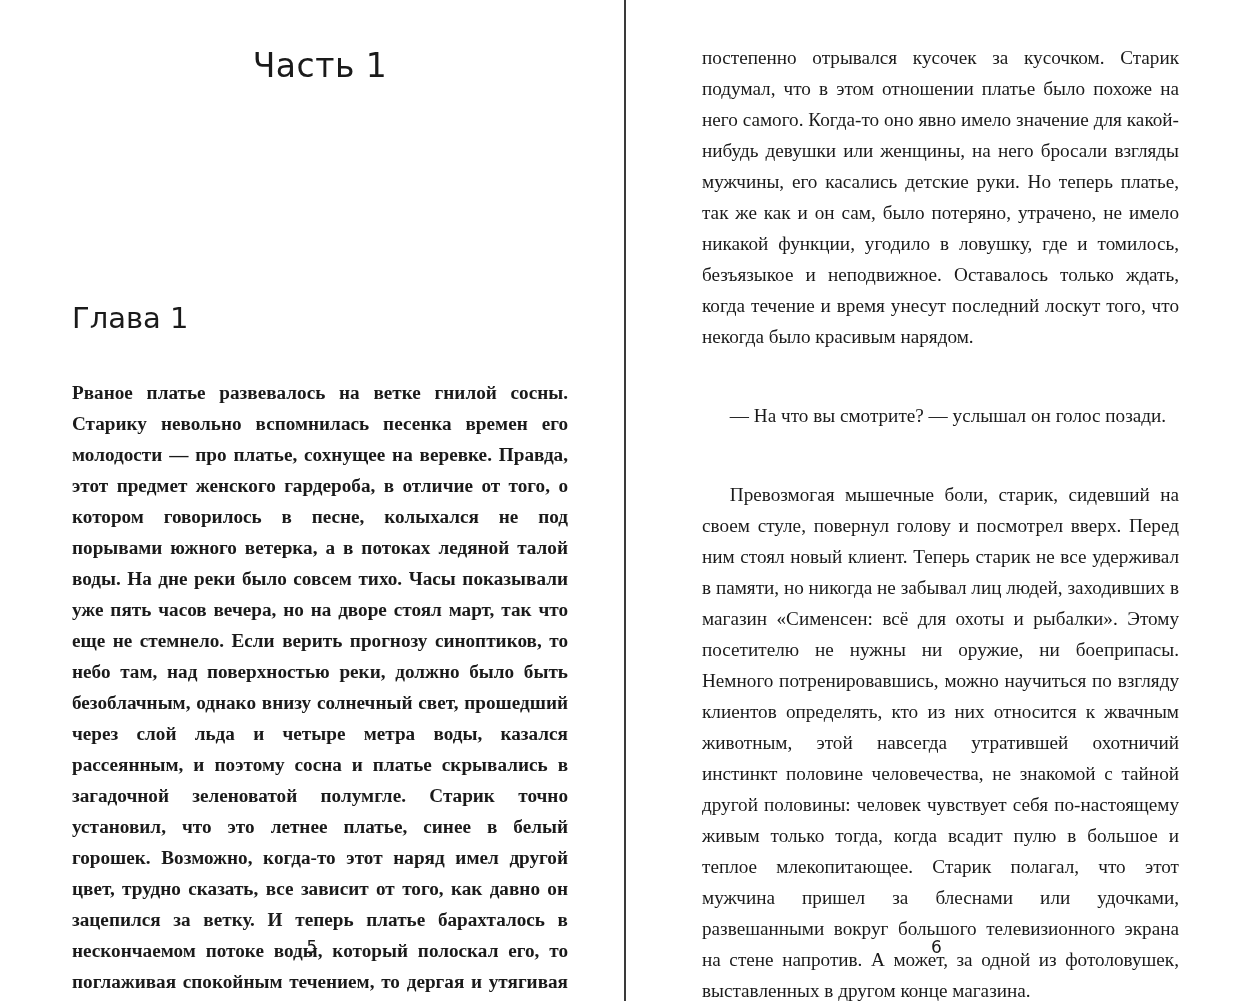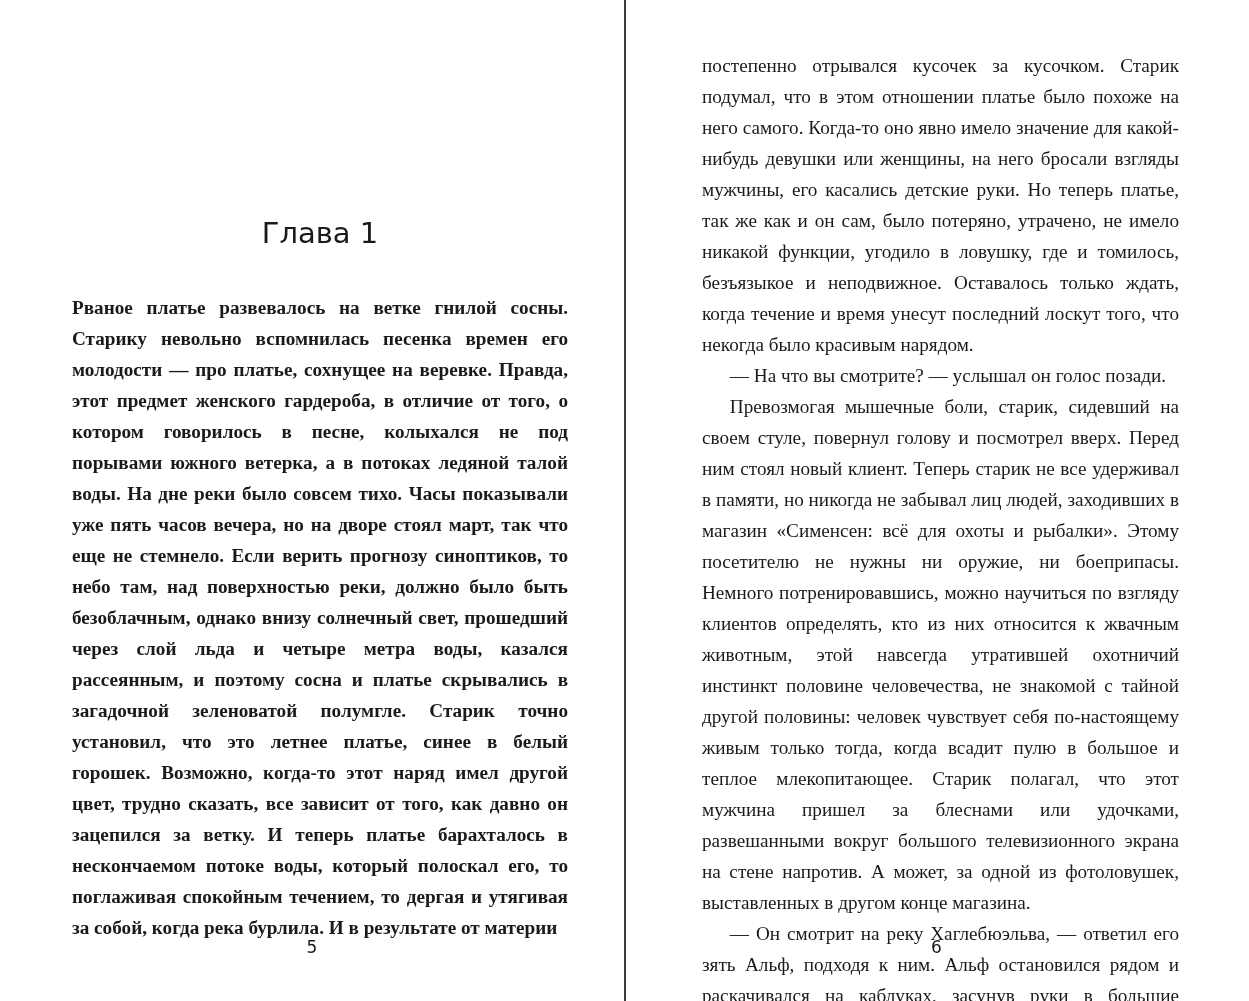--- a/index.html
+++ b/index.html
@@ -103,6 +103,7 @@
 <div class="spread">
 
   <div class="page page-left">
+    <h1 class="part-title">Часть 1</h1>
     <h2 class="chapter-title">Глава 1</h2>
     <div class="body-text left-body">
       <p>Рваное платье развевалось на ветке гнилой сосны. Старику невольно вспомнилась песенка времен его молодости — про платье, сохнущее на веревке. Правда, этот предмет женского гардероба, в отличие от того, о котором говорилось в песне, колыхался не под порывами южного ветерка, а в потоках ледяной талой воды. На дне реки было совсем тихо. Часы показывали уже пять часов вечера, но на дворе стоял март, так что еще не стемнело. Если верить прогнозу синоптиков, то небо там, над поверхностью реки, должно было быть безоблачным, однако внизу солнечный свет, прошедший через слой льда и четыре метра воды, казался рассеянным, и поэтому сосна и платье скрывались в загадочной зеленоватой полумгле. Старик точно установил, что это летнее платье, синее в белый горошек. Возможно, когда-то этот наряд имел другой цвет, трудно сказать, все зависит от того, как давно он зацепился за ветку. И теперь платье барахталось в нескончаемом потоке воды, который полоскал его, то поглаживая спокойным течением, то дергая и утягивая за собой, когда река бурлила. И в результате от материи</p>

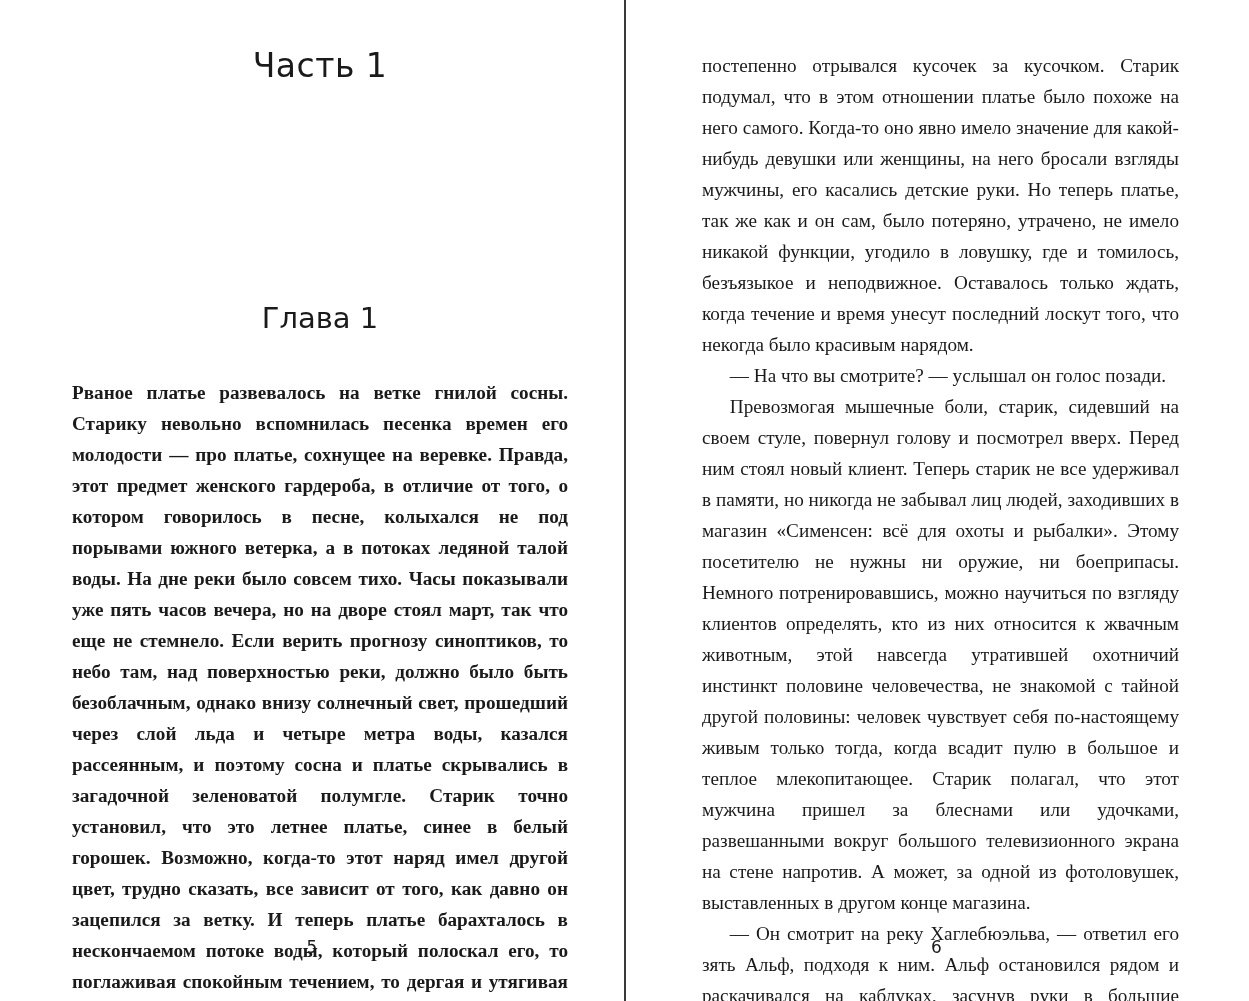--- a/index.html
+++ b/index.html
@@ -31,7 +31,7 @@
   }
   .page-right {
     width: 625px;
-    padding: 16px 70px 0 78px;
+    padding: 8px 70px 0 78px;
   }
   .gutter {
     position: absolute;

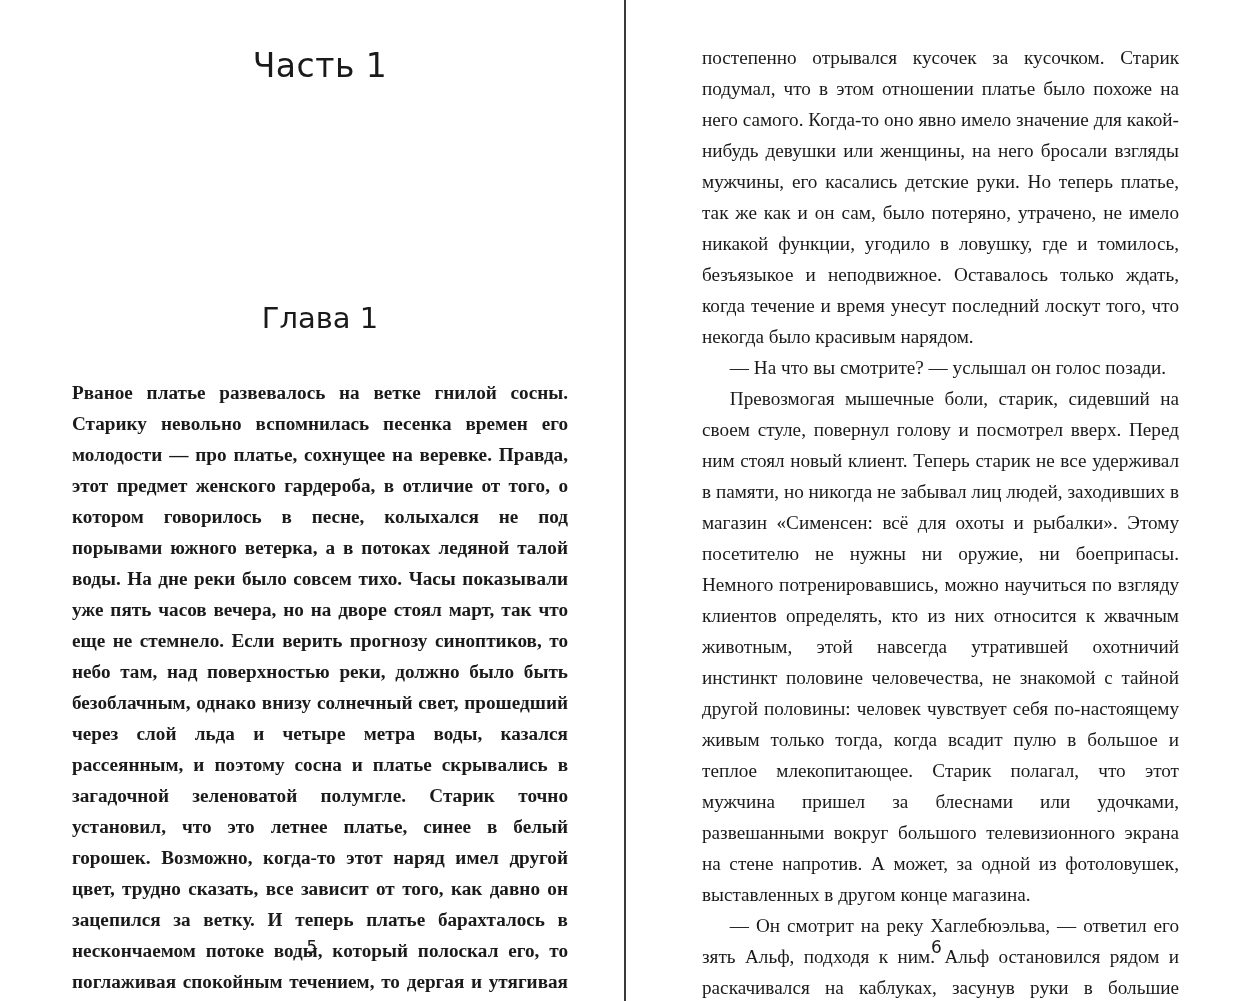--- a/index.html
+++ b/index.html
@@ -51,7 +51,6 @@
     font-family: "DejaVu Sans", "Liberation Sans", sans-serif;
   }
   .chapter-title {
-    text-align: center;
     font-size: 29px;
     font-weight: 400;
     margin: 0;

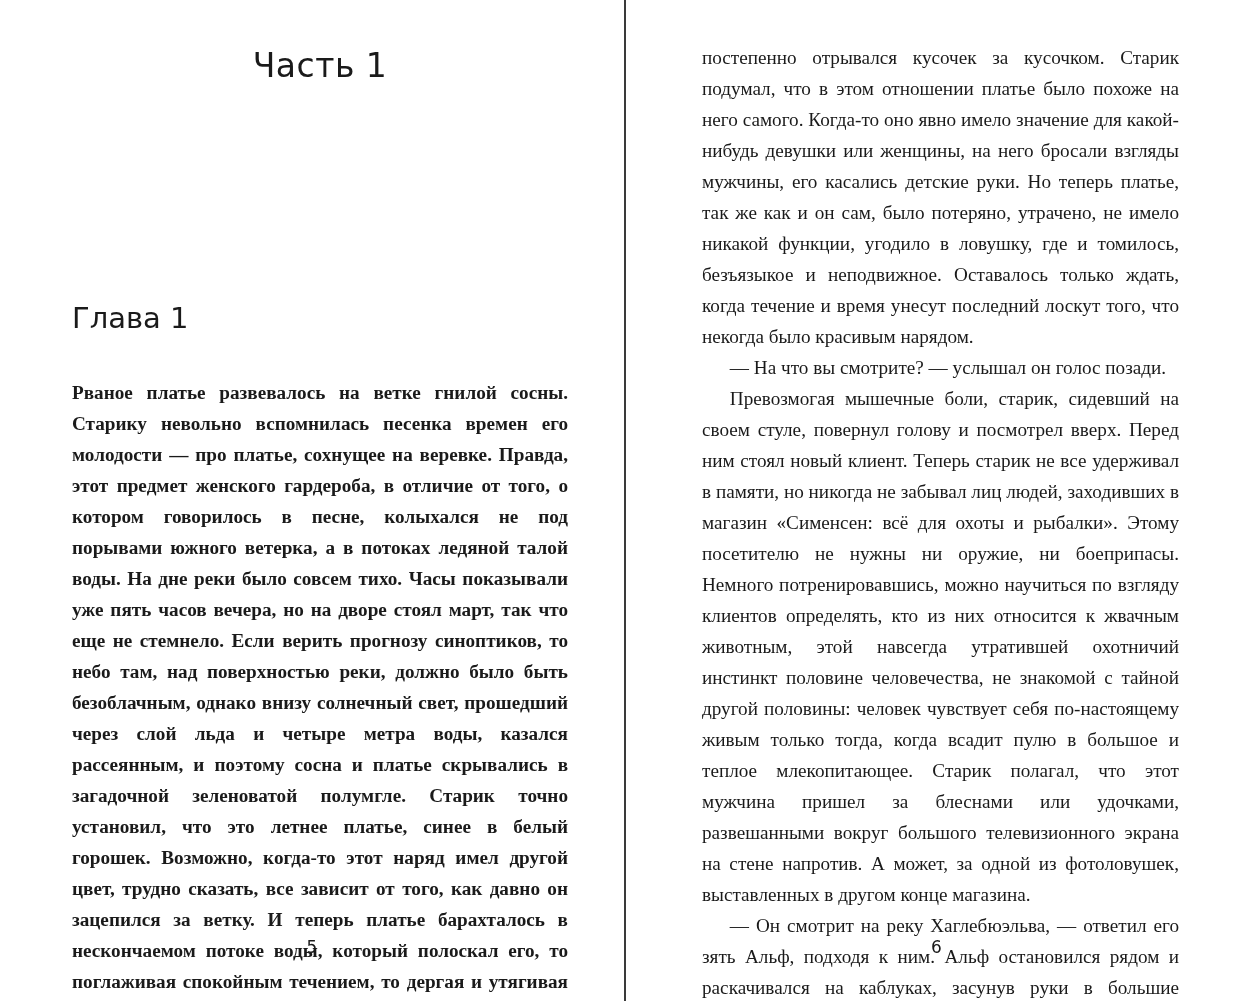--- a/index.html
+++ b/index.html
@@ -77,6 +77,7 @@
   }
   .body-text p.indent {
     text-indent: 1.45em;
+    margin-top: 48px;
   }
   .folio {
     position: absolute;

